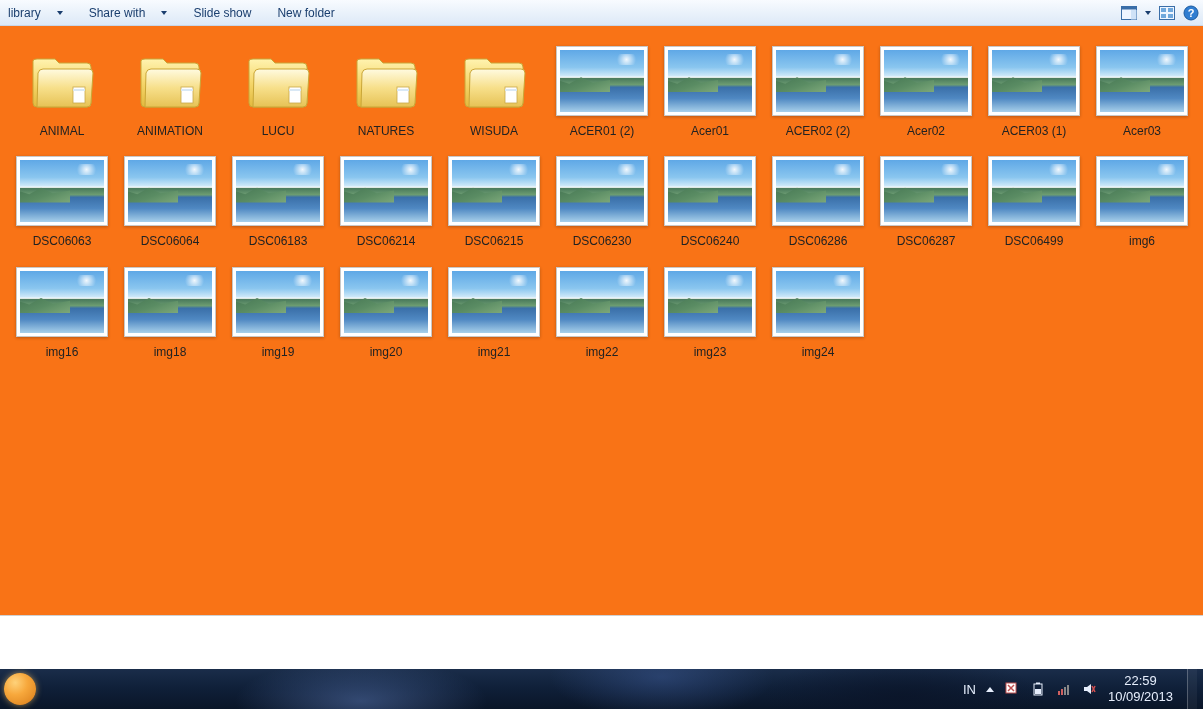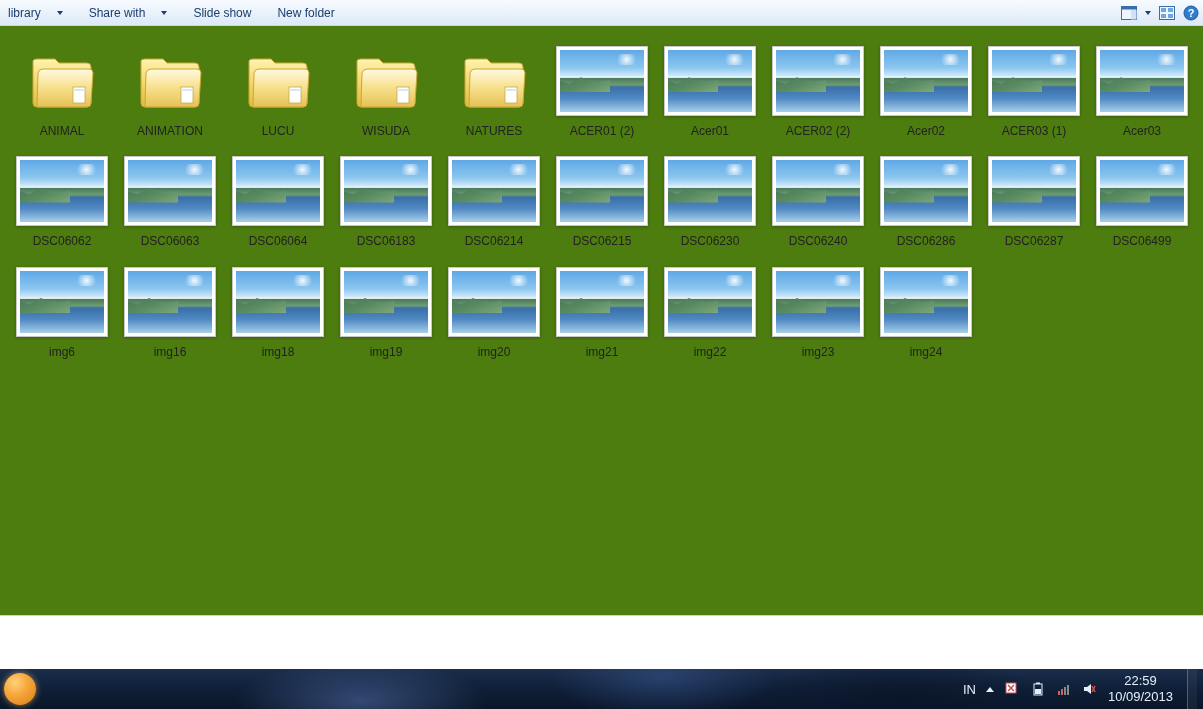--- a/index.html
+++ b/index.html
@@ -37,7 +37,7 @@
     height: 590px;
     overflow: auto;
     padding: 12px 0 0 8px;
-    background: #4d7c0f;
+    background: #f97316;
     border-bottom: 1px solid #d0d0d0;
   }
   .grid {

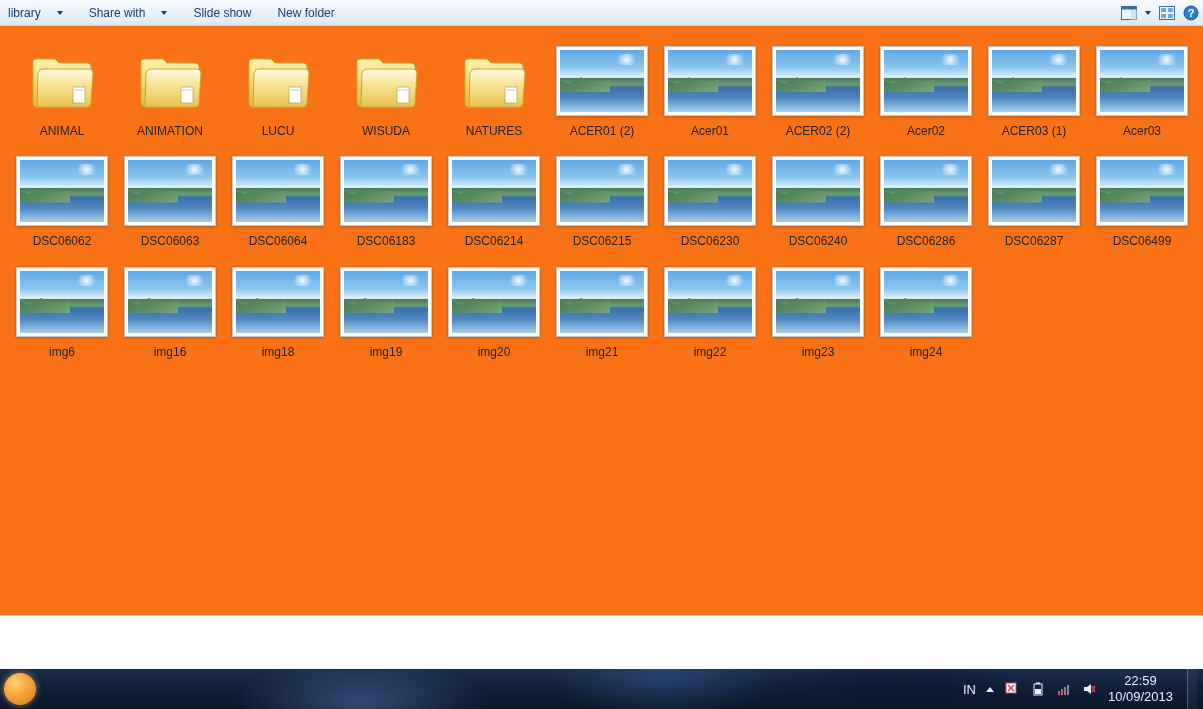--- a/index.html
+++ b/index.html
@@ -292,7 +292,7 @@
   <rect x="46" y="40" width="12" height="2" fill="#d9e8f5"></rect>
 </svg>
         </div>
-        <div class="item-label">WISUDA</div>
+        <div class="item-label">NATURES</div>
       </div>
       <div class="item">
         <div class="thumb-box">
@@ -315,7 +315,7 @@
   <rect x="46" y="40" width="12" height="2" fill="#d9e8f5"></rect>
 </svg>
         </div>
-        <div class="item-label">NATURES</div>
+        <div class="item-label">WISUDA</div>
       </div>
       <div class="item">
         <div class="thumb-box">

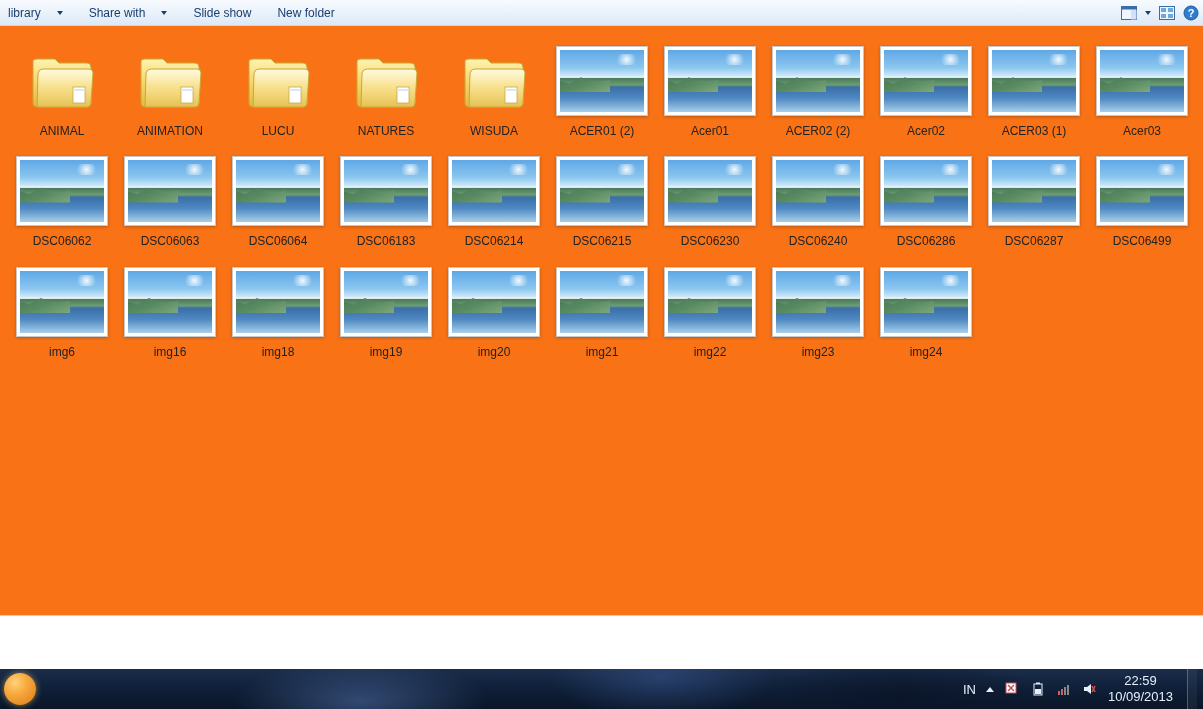--- a/index.html
+++ b/index.html
@@ -371,14 +371,6 @@
             <div class="landscape"></div>
           </div>
         </div>
-        <div class="item-label">DSC06062</div>
-      </div>
-      <div class="item">
-        <div class="thumb-box">
-          <div class="img-frame">
-            <div class="landscape"></div>
-          </div>
-        </div>
         <div class="item-label">DSC06063</div>
       </div>
       <div class="item">

